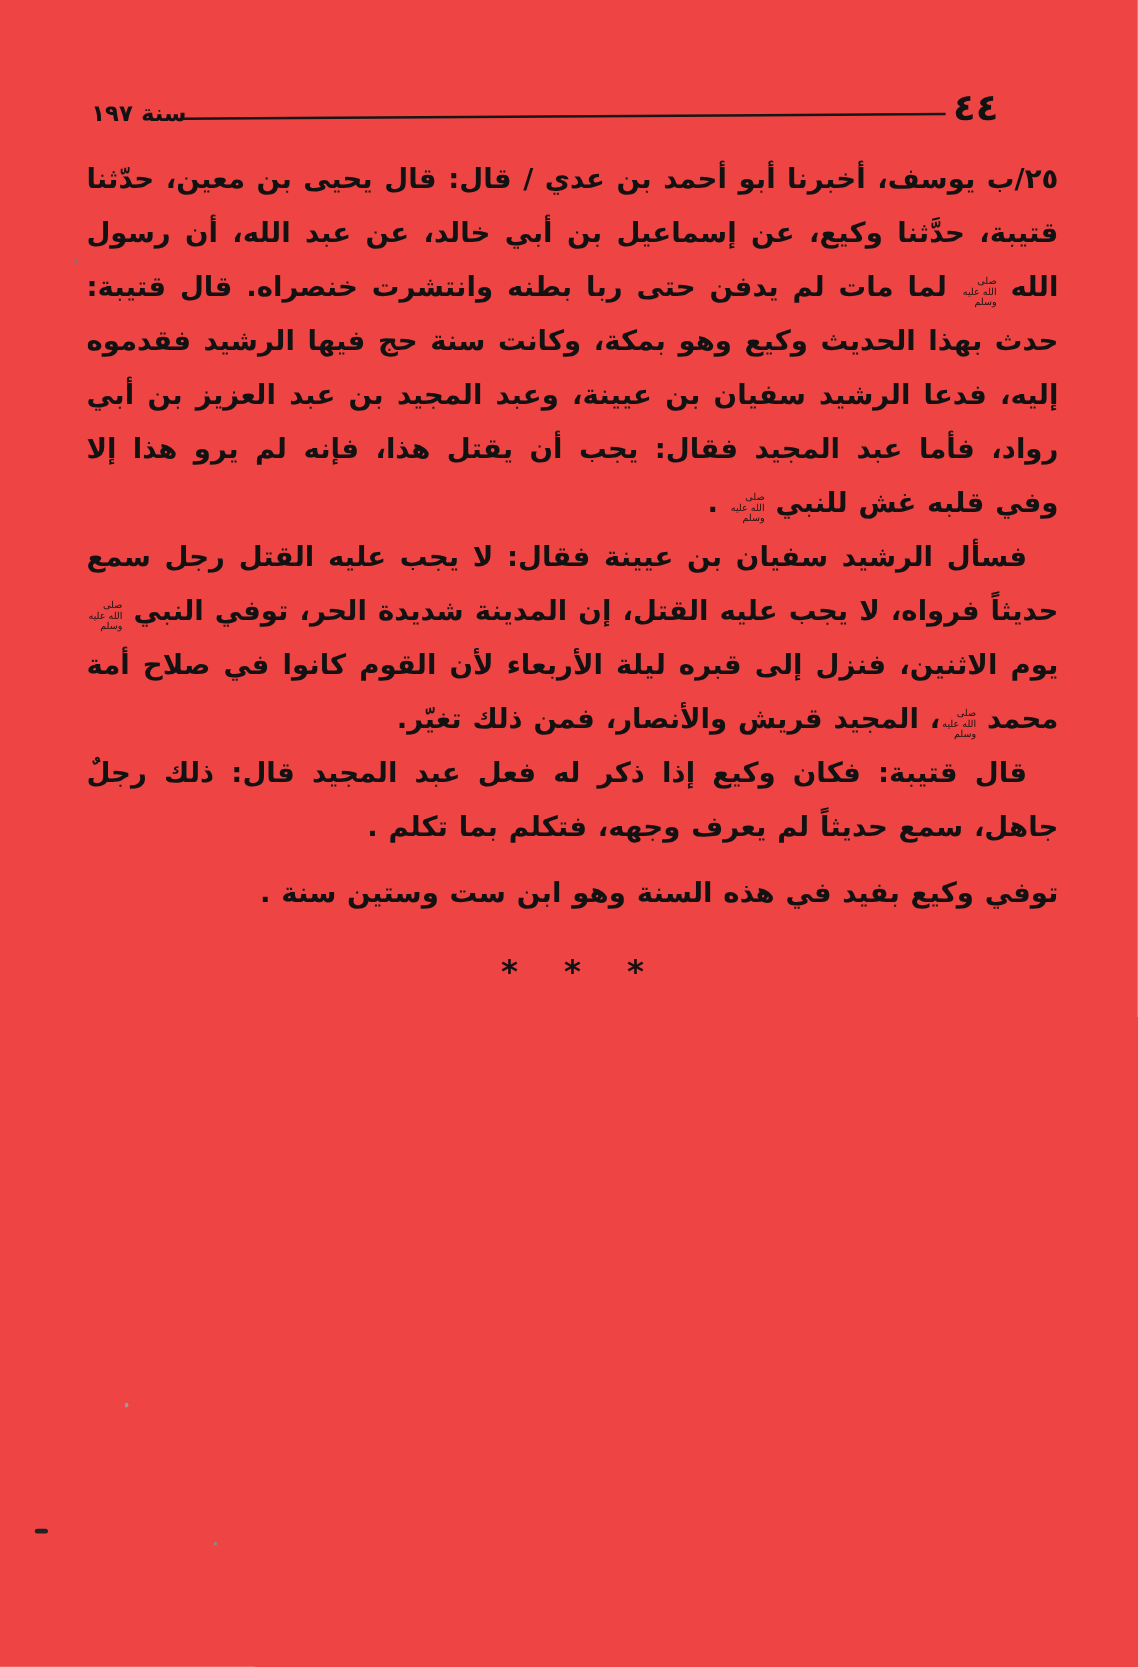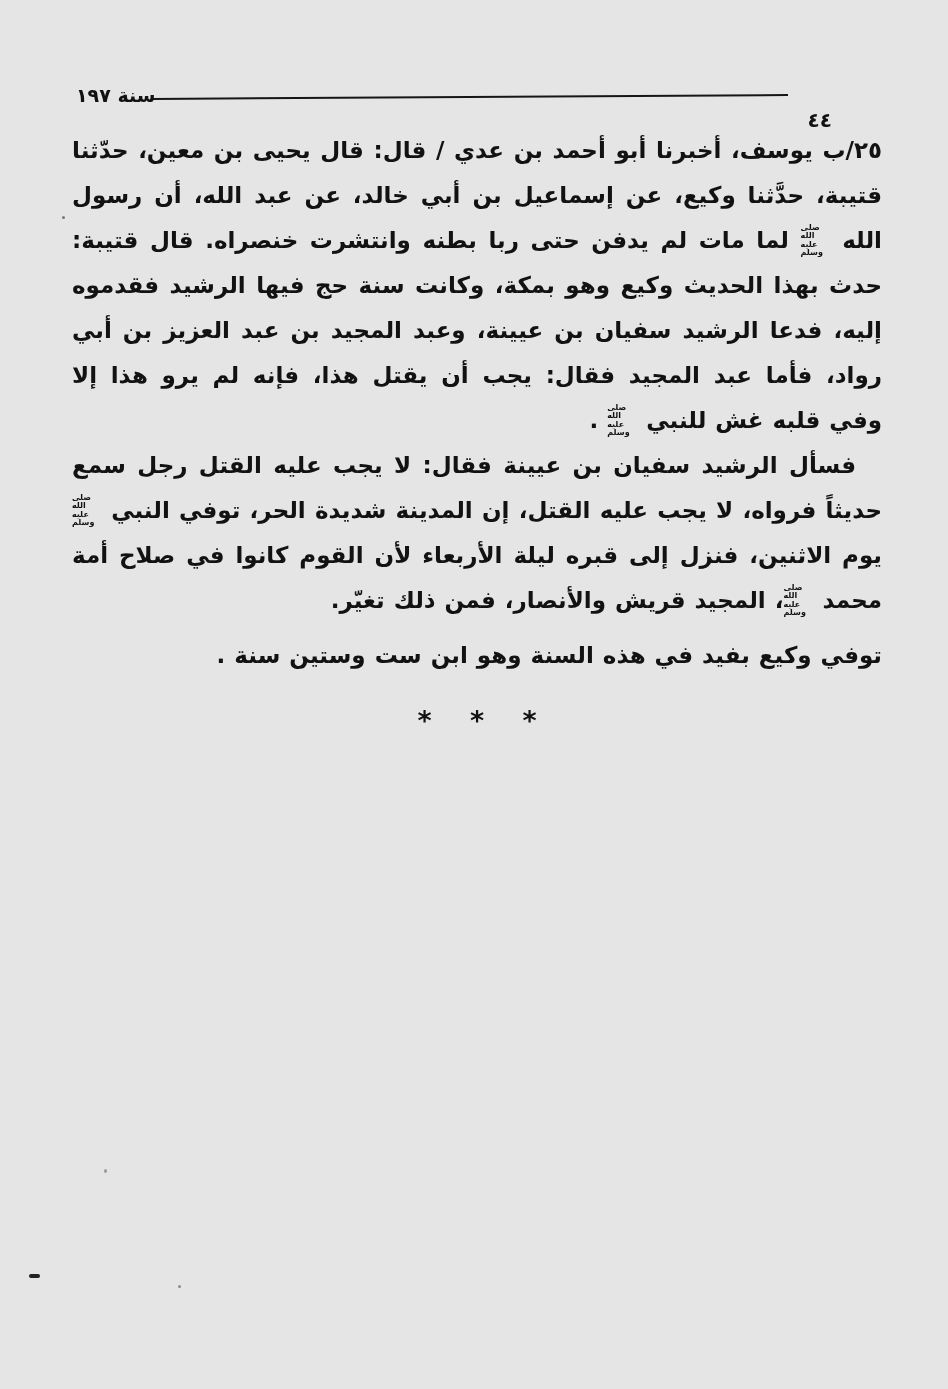--- a/index.html
+++ b/index.html
@@ -11,7 +11,7 @@
     position: relative;
     overflow: hidden;
   }
-  .page { position: absolute; inset: 0; background: #e5e5e5; }
+  .page { position: absolute; inset: 0; background: #ef4444; }
 
   
   .header { position: absolute; top: 70px; left: 0; right: 0; height: 44px; }

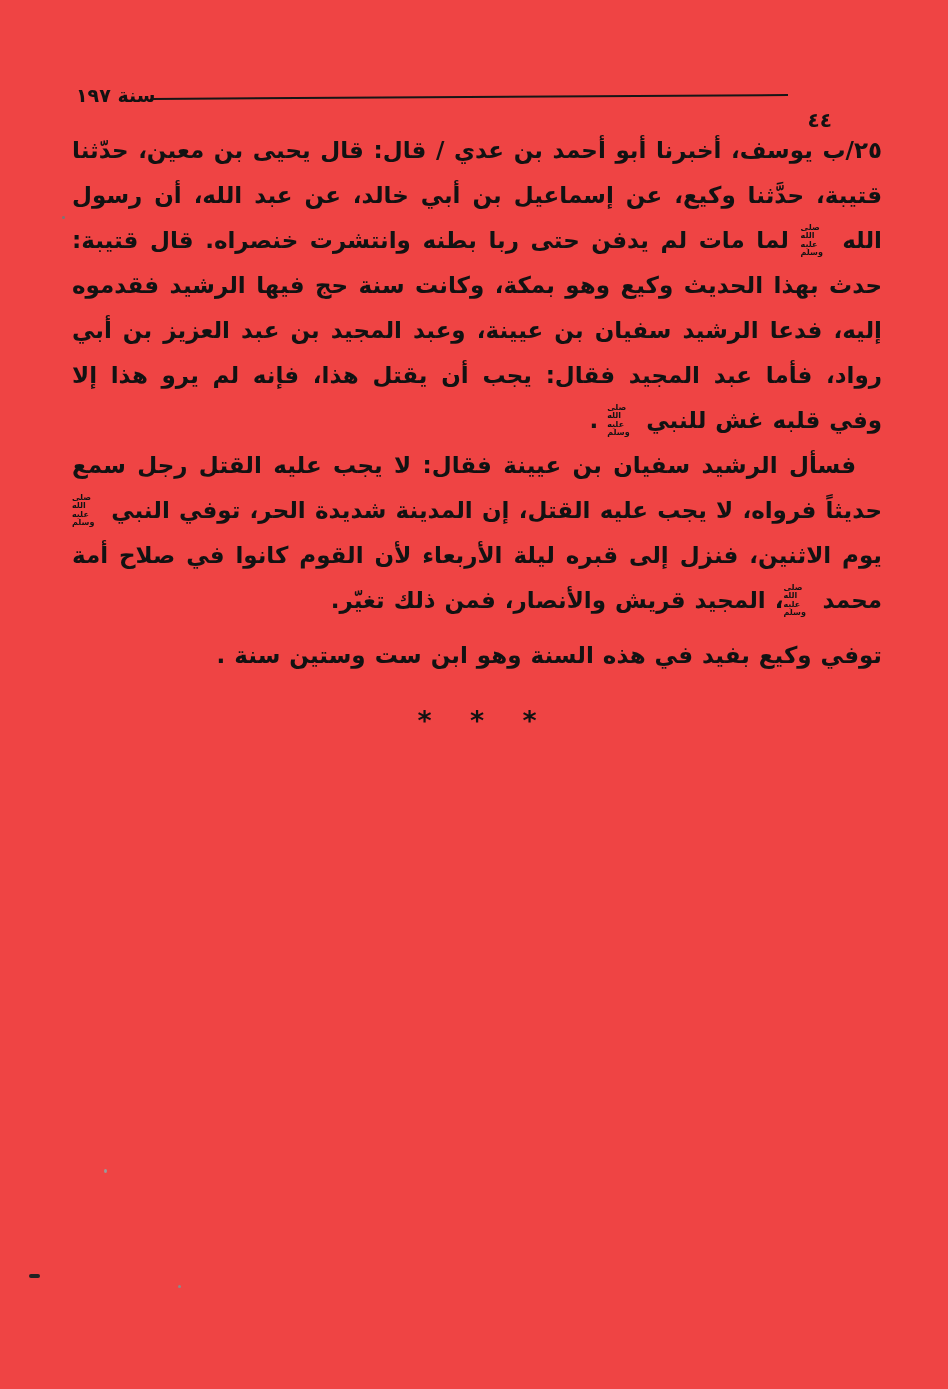--- a/index.html
+++ b/index.html
@@ -26,7 +26,7 @@
   }
   .page-number {
     position: absolute; right: 116px; top: 2px;
-    direction: rtl; font-size: 20px; font-weight: bold; margin-top: 36px;
+    direction: rtl; font-size: 31px; font-weight: bold;
   }
 
   

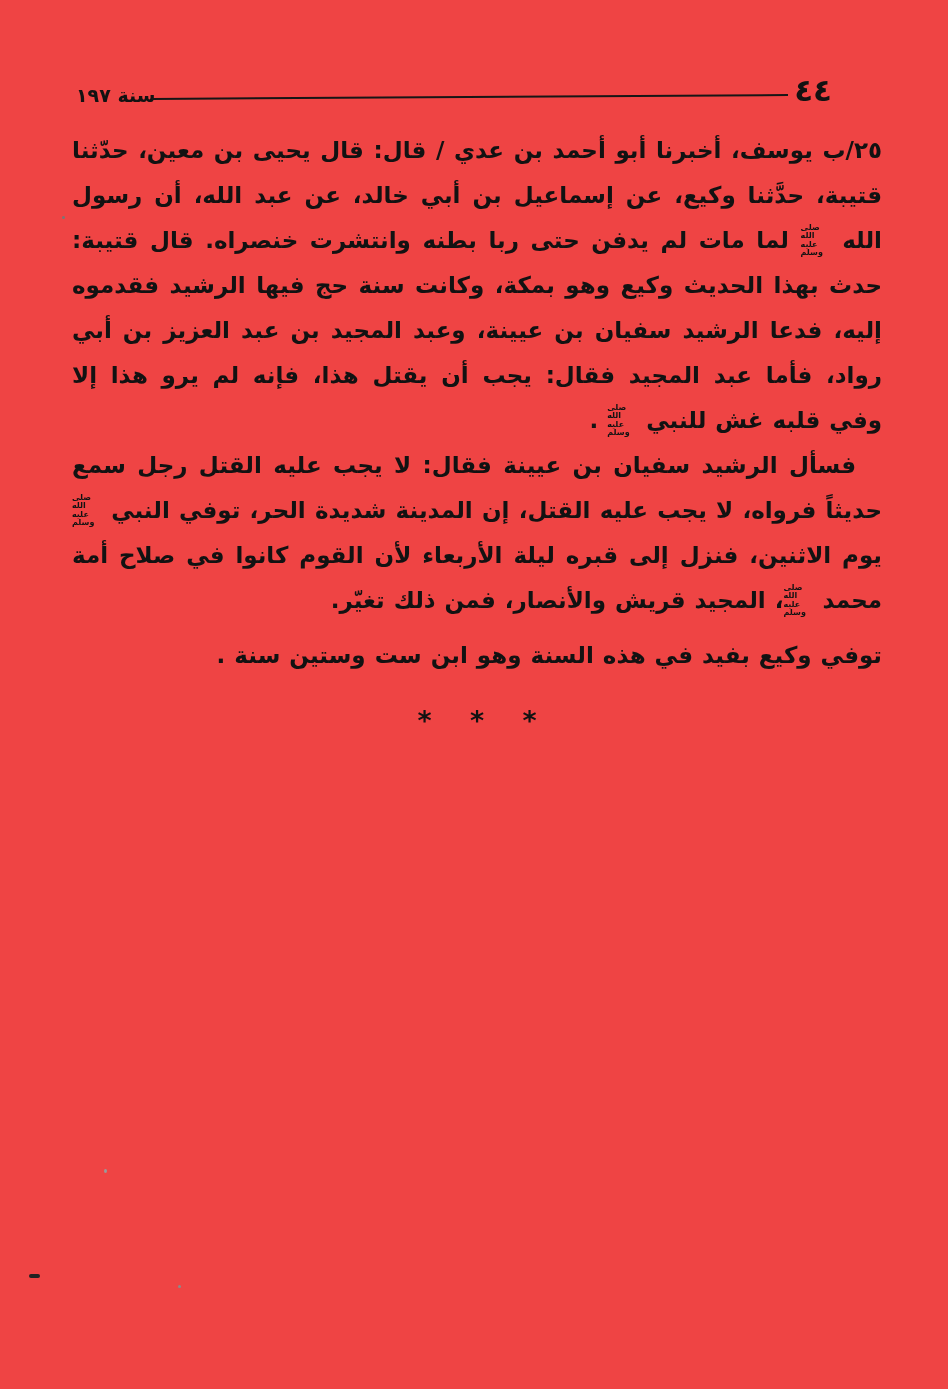--- a/index.html
+++ b/index.html
@@ -48,9 +48,9 @@
   .hon {
     display: inline-block;
     width: 30px;
-    font-size: 8px; font-weight: bold;
+    font-size: 8px; font-weight: normal;
     line-height: 1.05;
-    text-align: left; text-indent: 0;
+    text-align: right; text-indent: 0;
     vertical-align: -7px;
     word-spacing: 0; letter-spacing: 0;
     white-space: normal;

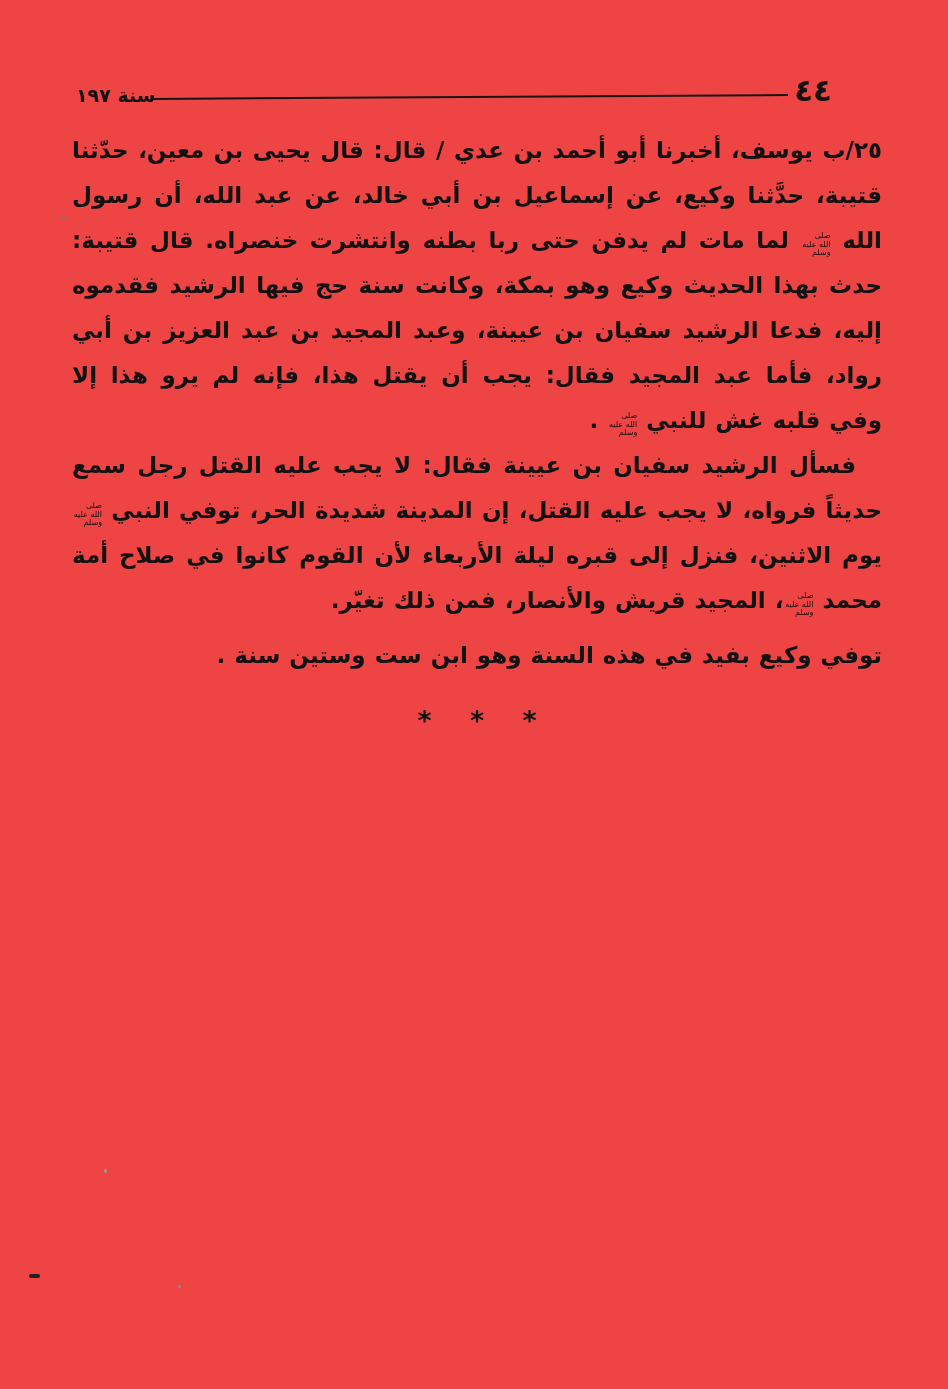--- a/index.html
+++ b/index.html
@@ -89,6 +89,7 @@
 
     <p><span>فسأل الرشيد سفيان بن عيينة فقال: لا يجب عليه القتل رجل سمع حديثاً فرواه، لا يجب عليه القتل، إن المدينة شديدة الحر، توفي النبي </span><span class="hon">صلى الله عليه وسلم</span><span> يوم الاثنين، فنزل إلى قبره ليلة الأربعاء لأن القوم كانوا في صلاح أمة محمد </span><span class="hon">صلى الله عليه وسلم</span><span>، المجيد قريش والأنصار، فمن ذلك تغيّر.</span></p>
 
+    <p><span>قال قتيبة: فكان وكيع إذا ذكر له فعل عبد المجيد قال: ذلك رجلٌ جاهل، سمع حديثاً لم يعرف وجهه، فتكلم بما تكلم .</span></p>
 
     <p class="centered"><span>توفي وكيع بفيد في هذه السنة وهو ابن ست وستين سنة .</span></p>
 

